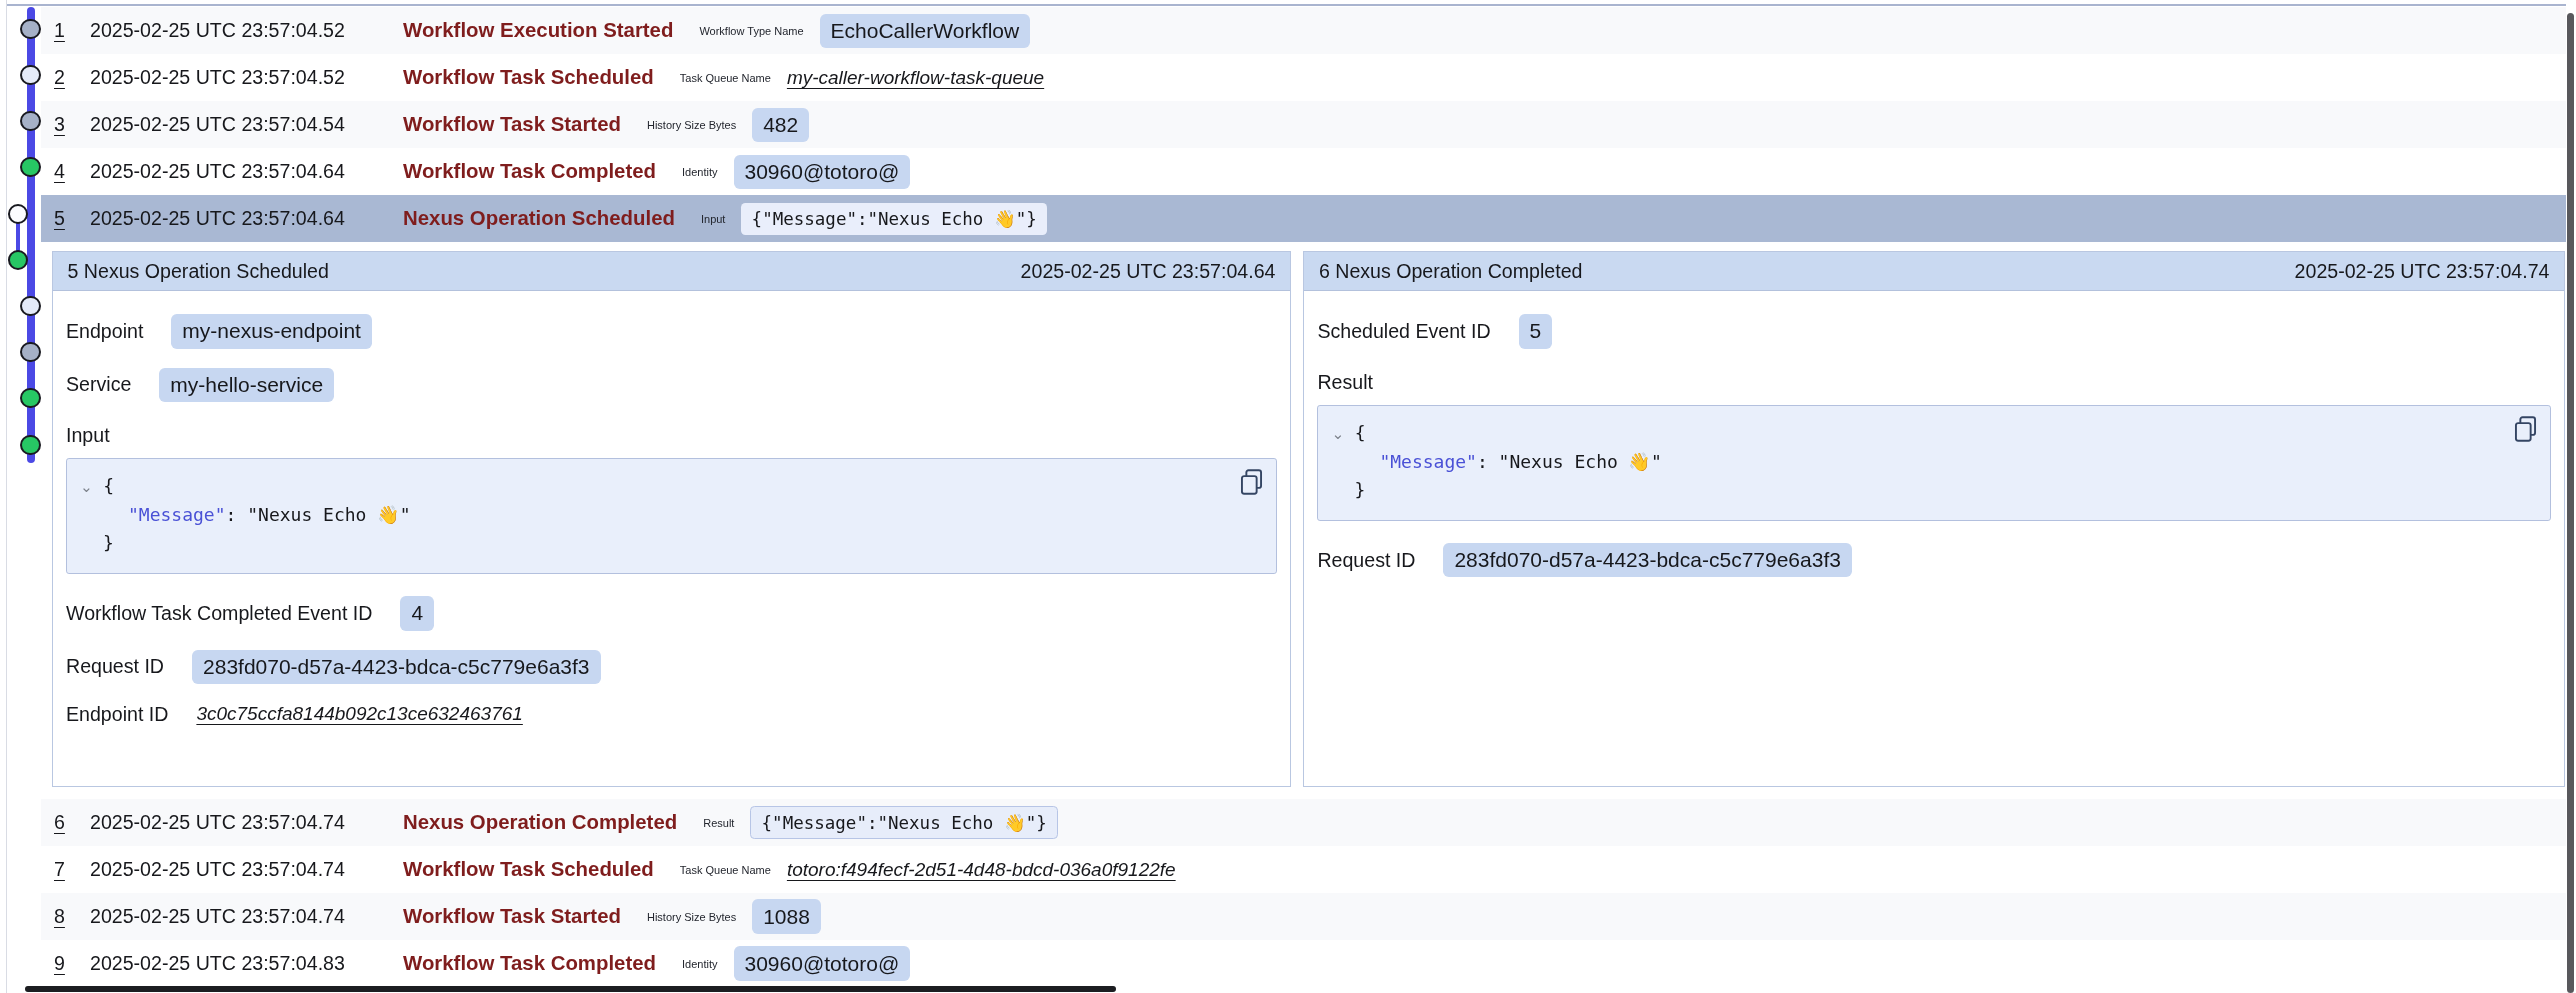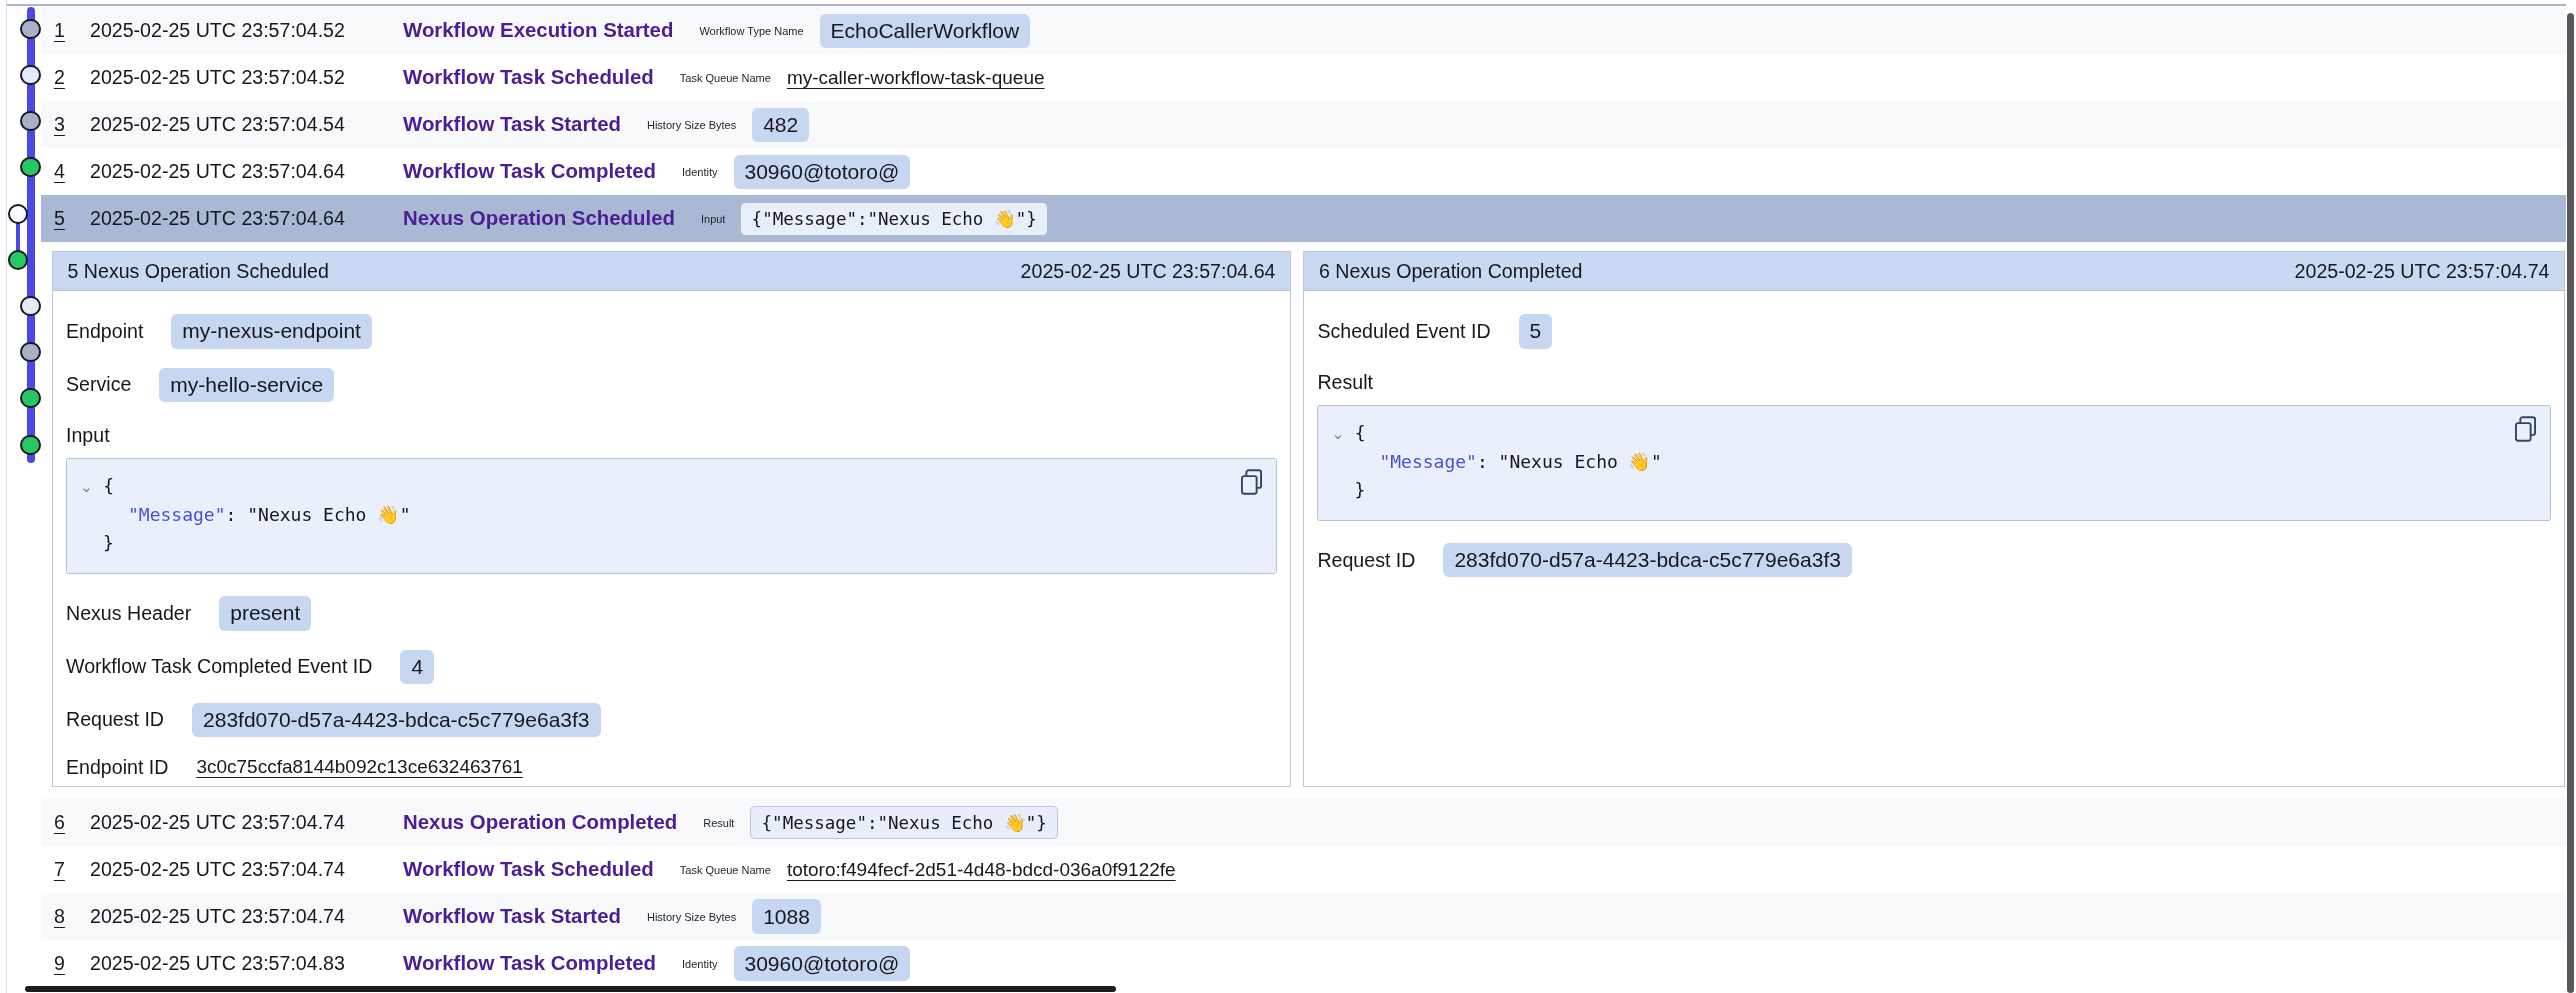--- a/index.html
+++ b/index.html
@@ -28,7 +28,7 @@
   .ev-row.selected { background:#a9b8d3; }
   .ev-num { width:36px; font-size:19.6px; text-decoration:underline; text-underline-offset:3.6px; color:#17181c; flex:0 0 auto; }
   .ev-time { width:287px; font-size:19.6px; margin-right:26px; flex:0 0 auto; white-space:nowrap; }
-  .ev-name { font-size:20.4px; font-weight:700; margin-right:26px; white-space:nowrap; color:#4c1d95; }
+  .ev-name { font-size:20.4px; font-weight:700; margin-right:26px; white-space:nowrap; color:#7f1d1d; }
   .ev-label { font-size:11px; margin-right:16px; white-space:nowrap; color:#23262e; }
   .badge { background:#c7d7f1; border-radius:5.8px; padding:5.1px 11px; font-size:21px; white-space:nowrap; }
   .badge-json { background:#e9eefb; border-radius:4.4px; padding:5.8px 10.2px; font-family:"DejaVu Sans Mono", monospace; font-size:17.5px; white-space:nowrap; }

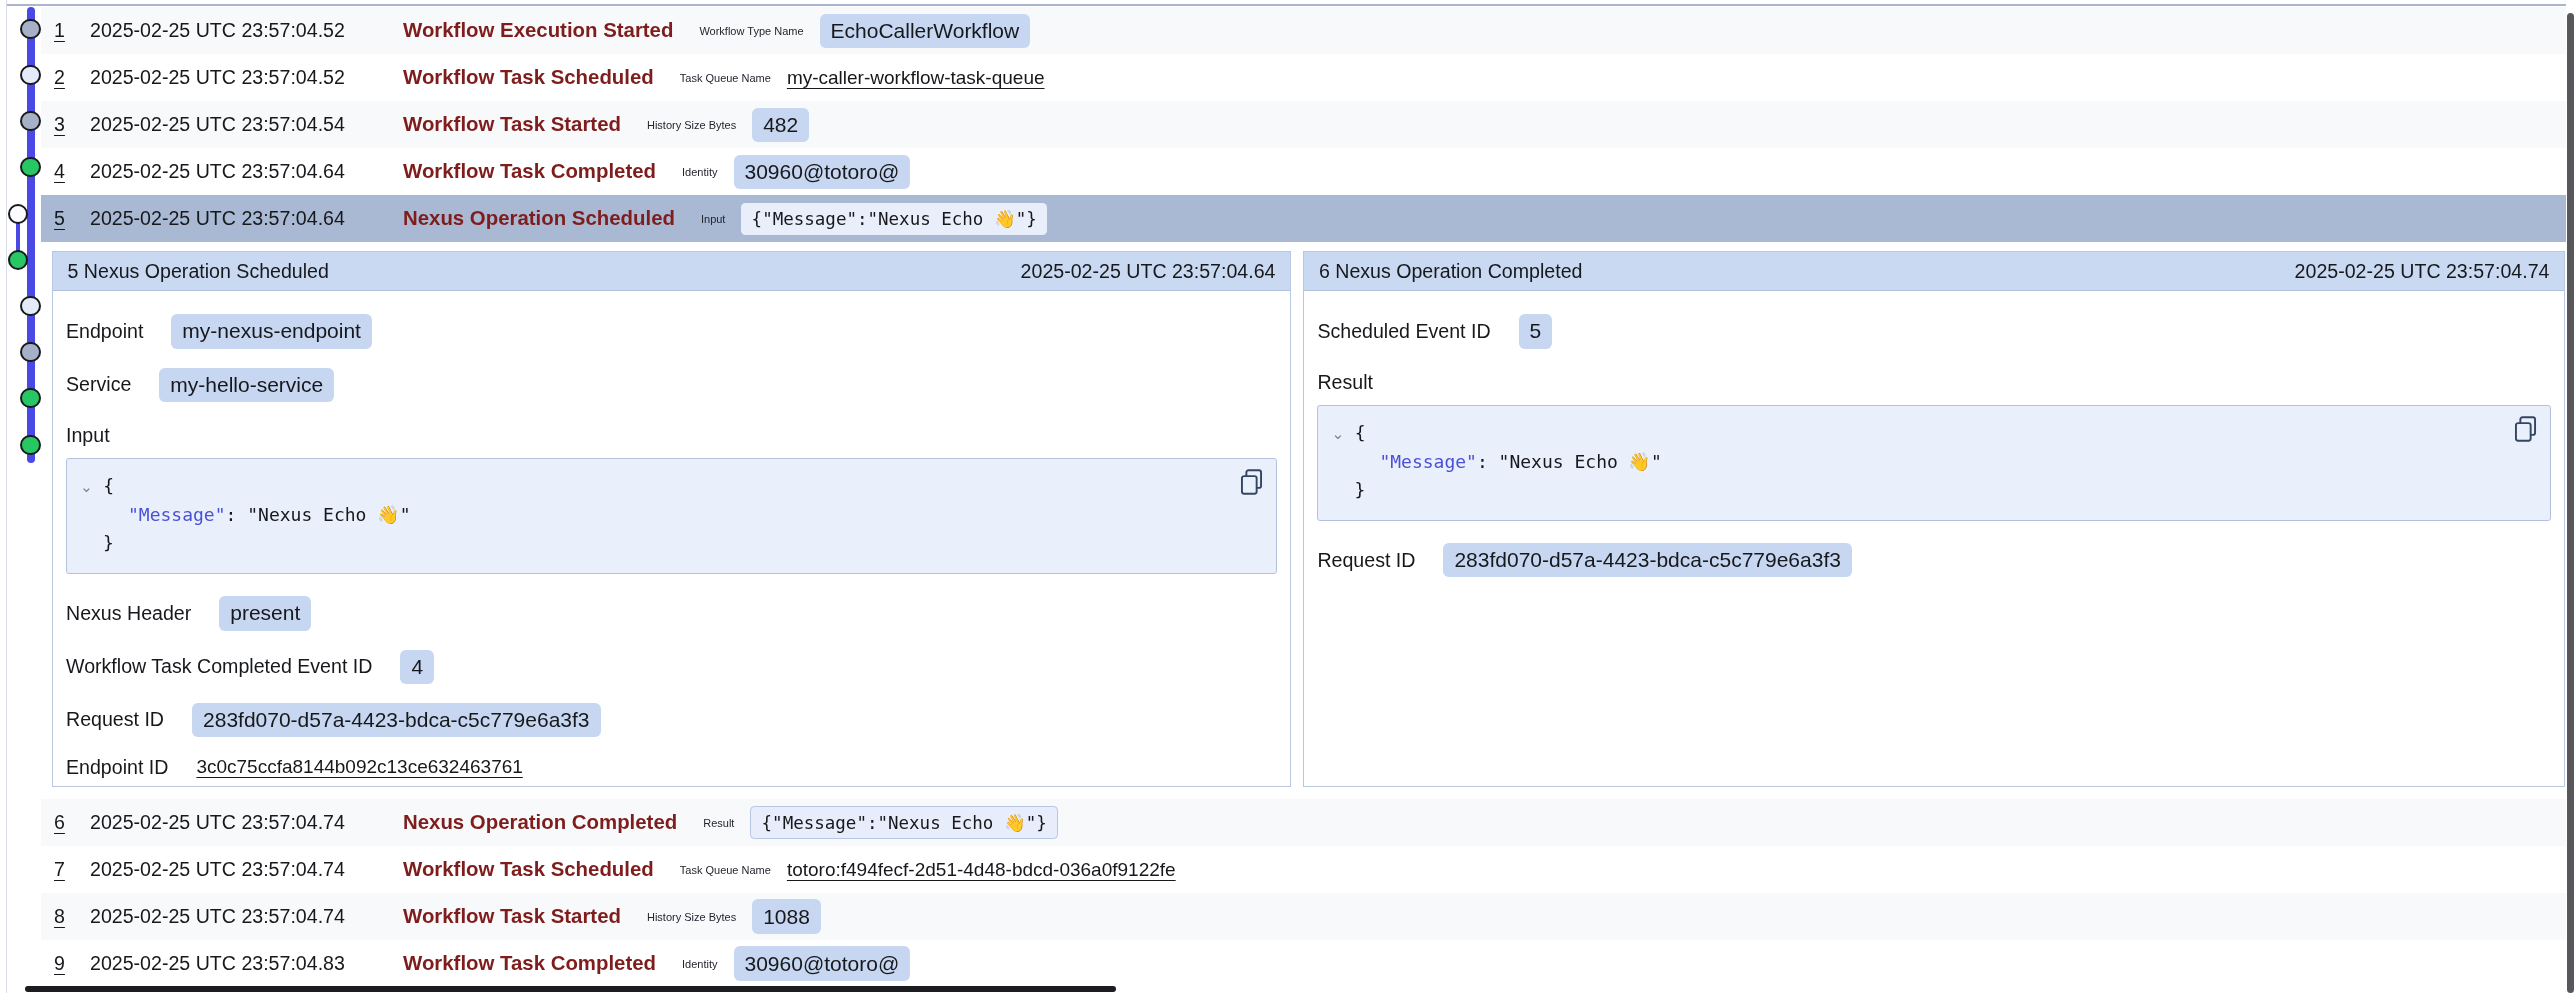--- a/index.html
+++ b/index.html
@@ -33,7 +33,7 @@
   .badge { background:#c7d7f1; border-radius:5.8px; padding:5.1px 11px; font-size:21px; white-space:nowrap; }
   .badge-json { background:#e9eefb; border-radius:4.4px; padding:5.8px 10.2px; font-family:"DejaVu Sans Mono", monospace; font-size:17.5px; white-space:nowrap; }
   .badge-json.bordered { border:1.5px solid #b7c5e6; background:#e7edfa; }
-  .link { color:#17181c; font-size:19px; text-decoration:underline; text-underline-offset:4.4px; white-space:nowrap; cursor:pointer; }
+  .link { color:#17181c; font-size:19px; text-decoration:underline; text-underline-offset:4.4px; white-space:nowrap; cursor:pointer;font-style:italic; }
 
   
   .panels { position:absolute; left:52px; top:251px; width:2513px; height:536px; display:flex; gap:12.4px; }

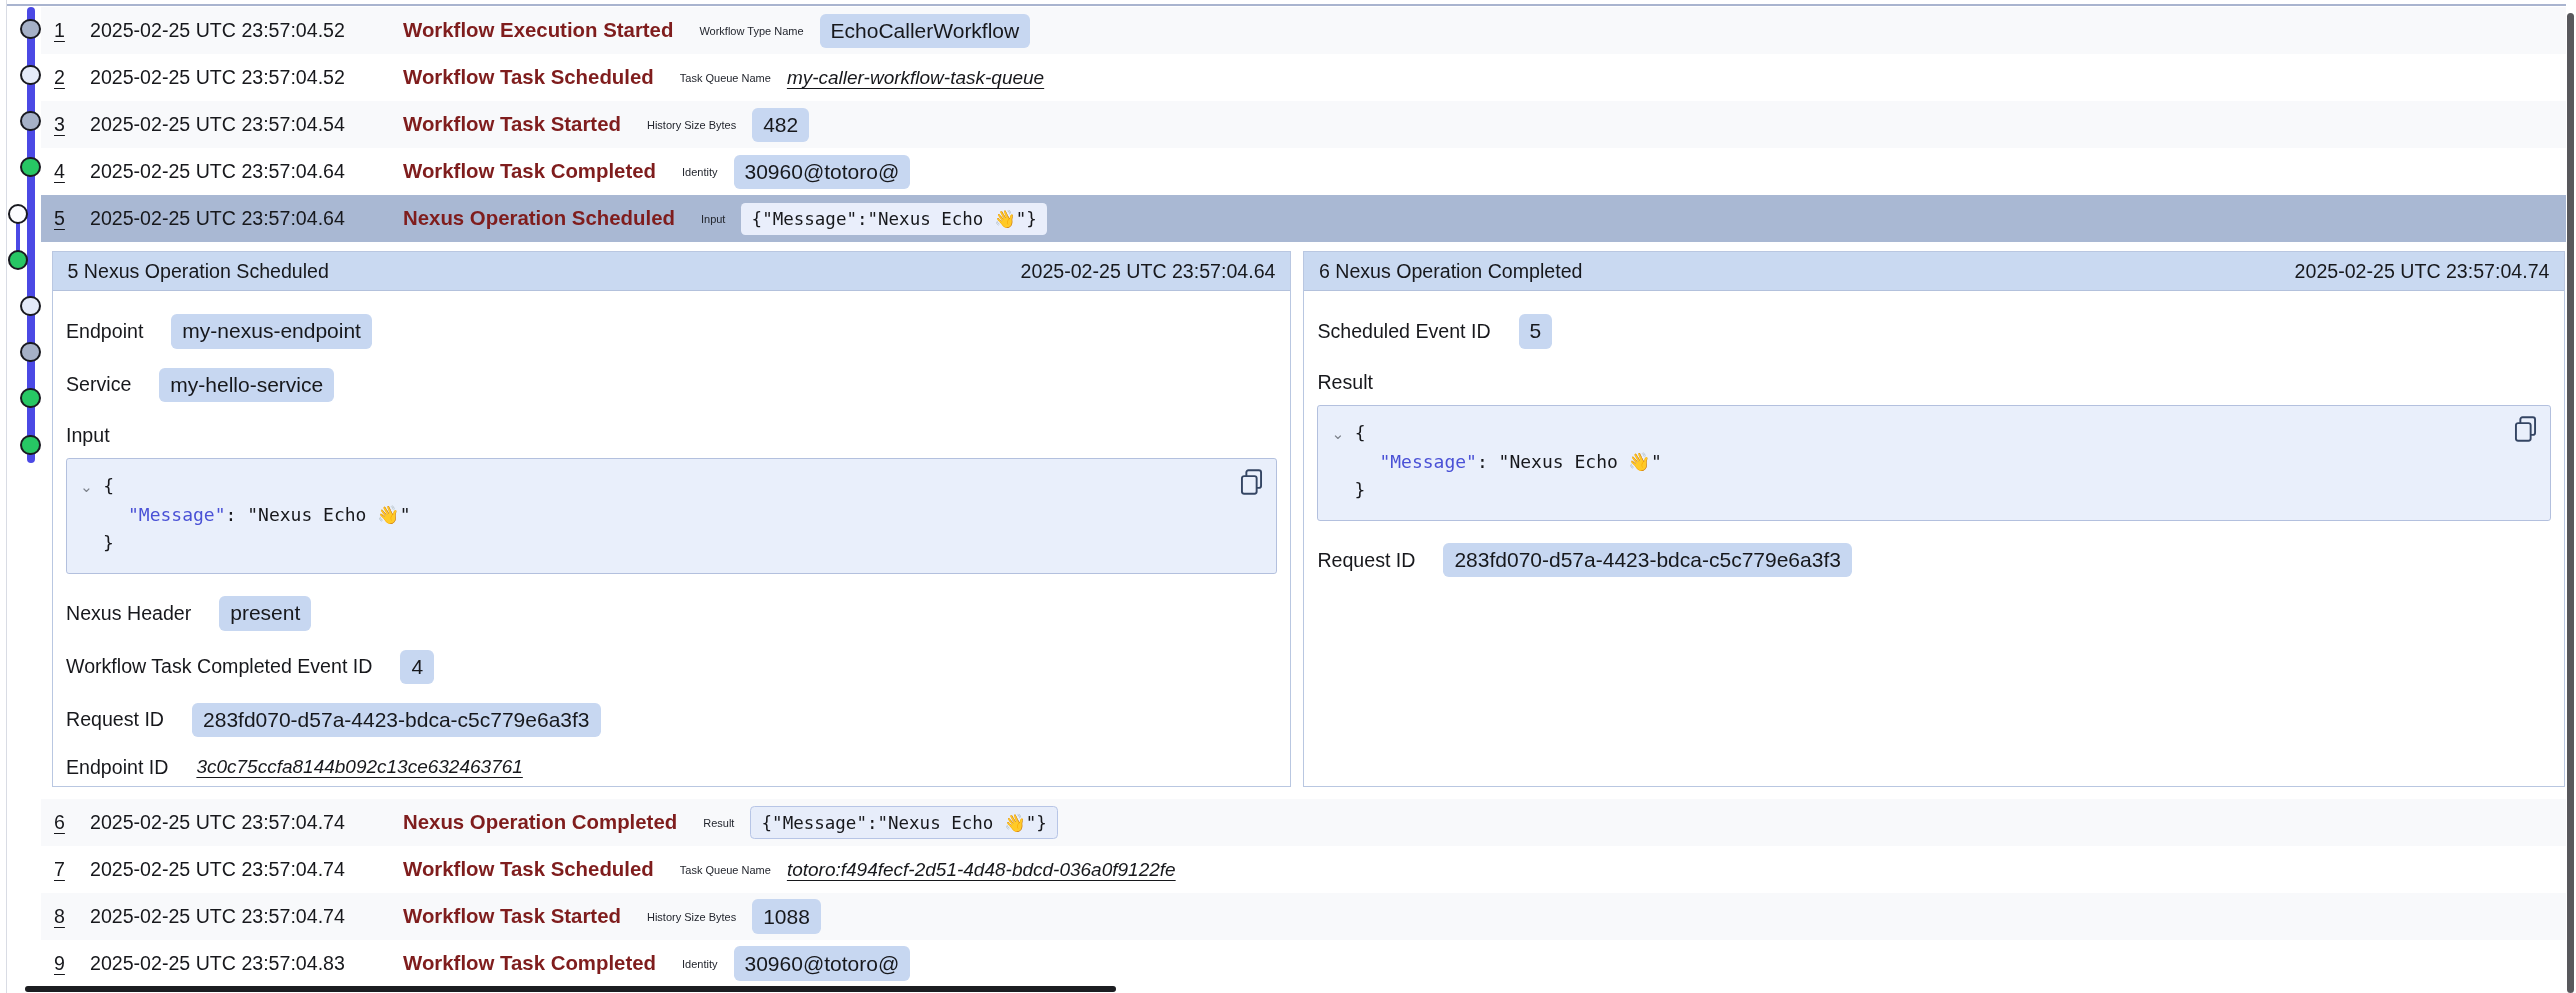--- a/index.html
+++ b/index.html
@@ -145,10 +145,6 @@
               </svg></button>
           </div>
           <div class="detail-row">
-            <span class="detail-label">Nexus Header</span>
-            <span class="badge">present</span>
-          </div>
-          <div class="detail-row">
             <span class="detail-label">Workflow Task Completed Event ID</span>
             <span class="badge">4</span>
           </div>

